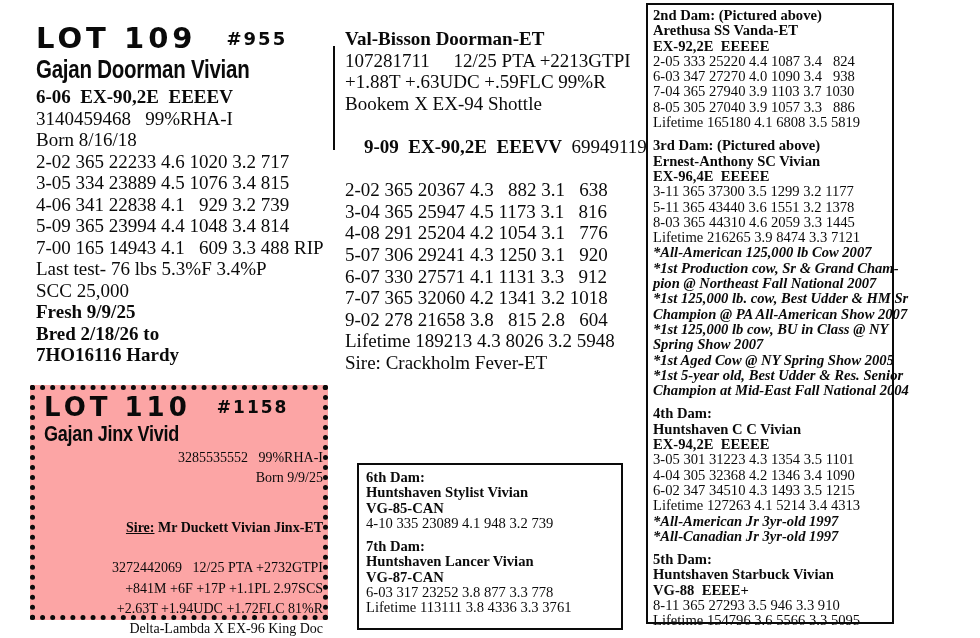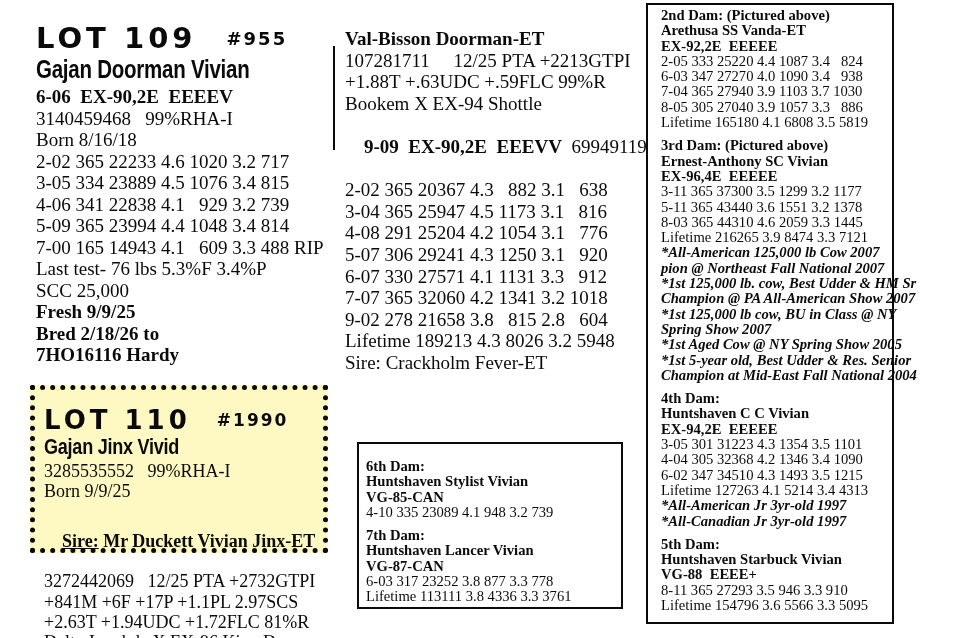--- a/index.html
+++ b/index.html
@@ -26,7 +26,7 @@
   .dam-gap{margin-top:25px;}
   
   .right-box{position:absolute;left:646px;top:3px;width:248px;height:621px;
-             border:2.5px solid #0a0a0a;box-sizing:border-box;padding:3px 0 0 13px;}
+             border:2.5px solid #0a0a0a;box-sizing:border-box;padding:3px 0 0 5px;}
   .right-box .line{font-size:14.6px;line-height:15.3px;}
   .sec{margin-top:8px;}
   .sec:first-child{margin-top:0;}

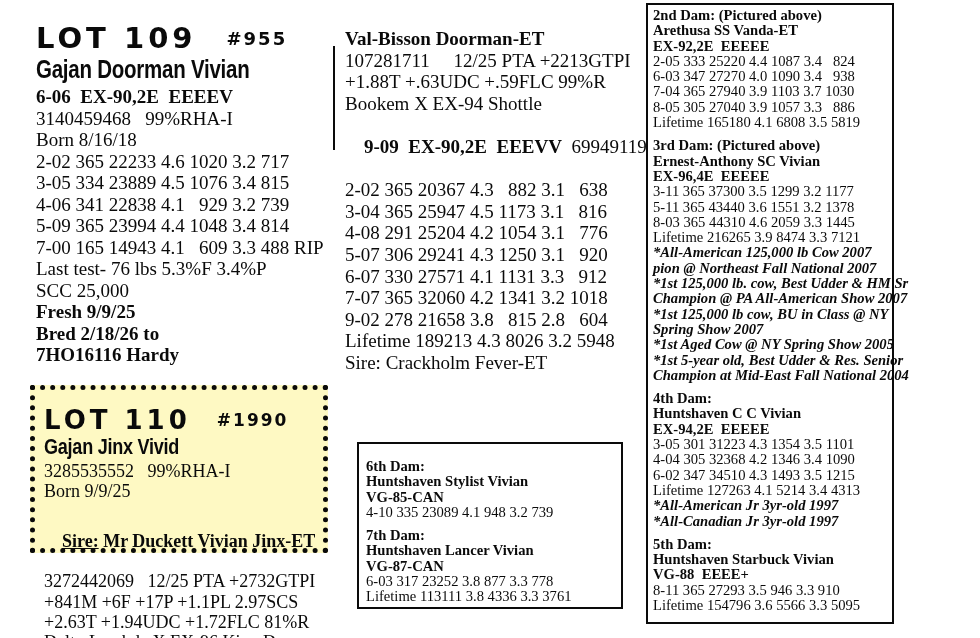--- a/index.html
+++ b/index.html
@@ -173,6 +173,7 @@
     <div>
 
     <div class="line honor">*All-American 125,000 lb Cow 2007</div>
+        <div class="line honor">*1st Production cow, Sr &amp; Grand Cham-</div>
         <div class="line honor">pion @ Northeast Fall National 2007</div>
         <div class="line honor">*1st 125,000 lb. cow, Best Udder &amp; HM Sr</div>
         <div class="line honor">Champion @ PA All-American Show 2007</div>

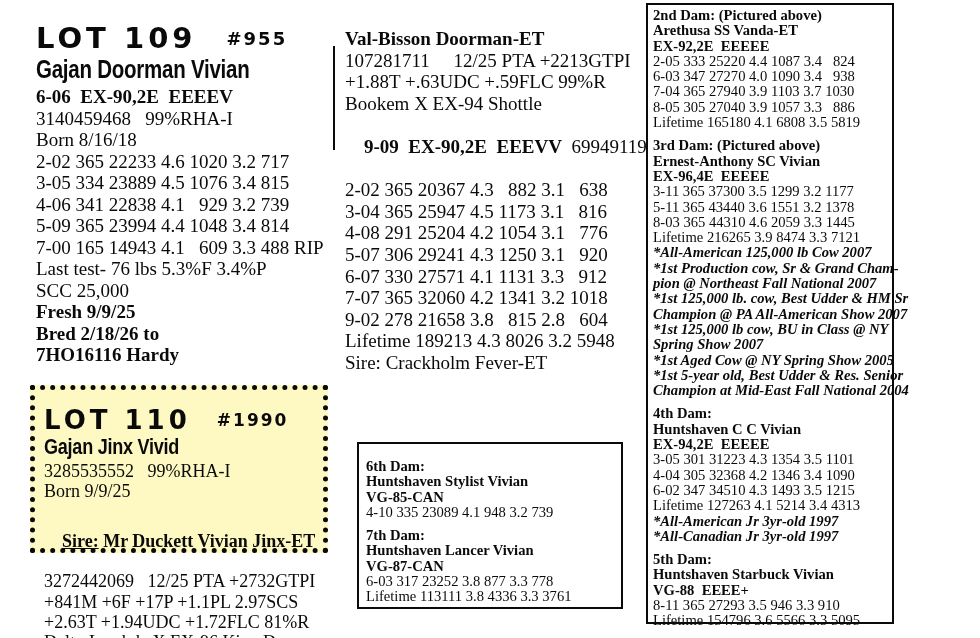--- a/index.html
+++ b/index.html
@@ -32,9 +32,9 @@
   .sec:first-child{margin-top:0;}
   .honor{font-style:italic;font-weight:bold;}
   
-  .lot110-box{position:absolute;left:30px;top:385px;width:298px;height:168px;
-              background:#fef9c3;border:5px dotted #0a0a0a;box-sizing:border-box;
-              padding:16px 0 0 9px;}
+  .lot110-box{position:absolute;left:30px;top:385px;width:298px;height:235px;
+              background:#fca5a5;border:5px dotted #0a0a0a;box-sizing:border-box;
+              padding:3px 0 0 9px;}
   .lot110-box .lot-title{font-size:26px;line-height:28px;}
   .lot110-box .lot-num{font-size:17px;margin-left:26px;}
   .lot110-box .cow-name{font-size:22px;line-height:24px;margin:1px 0 2px 0;}

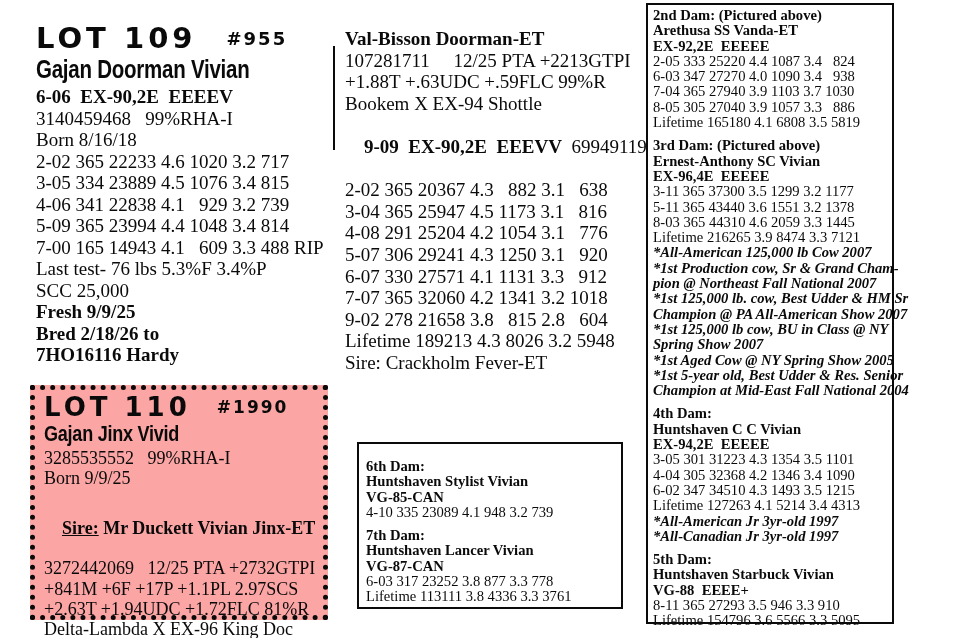--- a/index.html
+++ b/index.html
@@ -79,7 +79,7 @@
 <div class="lot110-box">
   <div class="titlerow">
     <span class="lot-title">LOT 110</span>
-    <span class="lot-num">#1990</span>
+    <span class="lot-num">#1158</span>
   </div>
   <div class="cow-name">Gajan Jinx Vivid</div>
   <div class="line">3285535552   99%RHA-I</div>

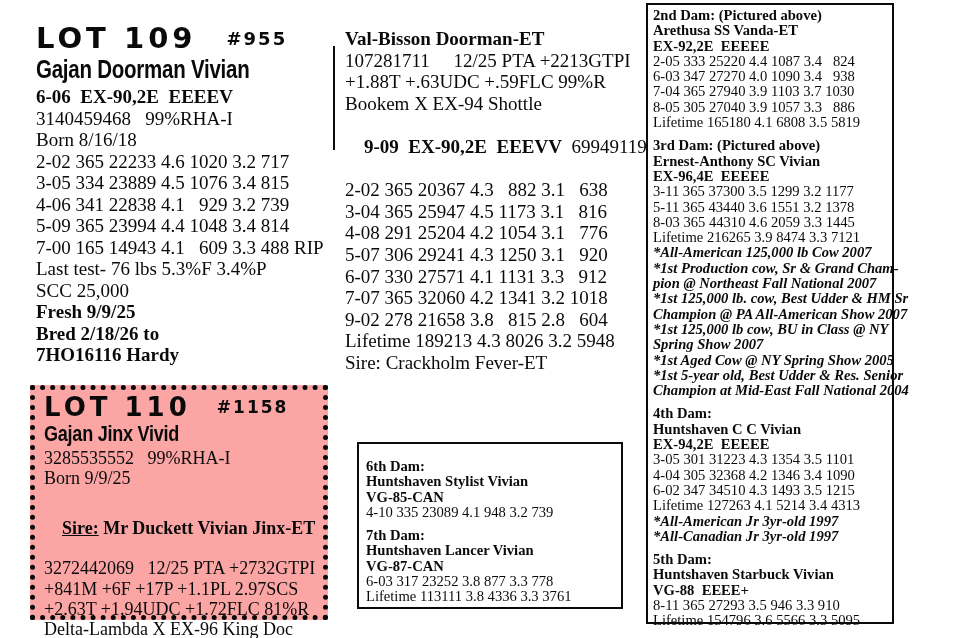--- a/index.html
+++ b/index.html
@@ -38,7 +38,7 @@
   .lot110-box .lot-title{font-size:26px;line-height:28px;}
   .lot110-box .lot-num{font-size:17px;margin-left:26px;}
   .lot110-box .cow-name{font-size:22px;line-height:24px;margin:1px 0 2px 0;}
-  .lot110-box .line{font-size:18px;line-height:20.3px;}
+  .lot110-box .line{font-size:14px;line-height:20.3px;text-align:right;}
   .gap8{margin-top:9px;}
   .ul{text-decoration:underline;}
   

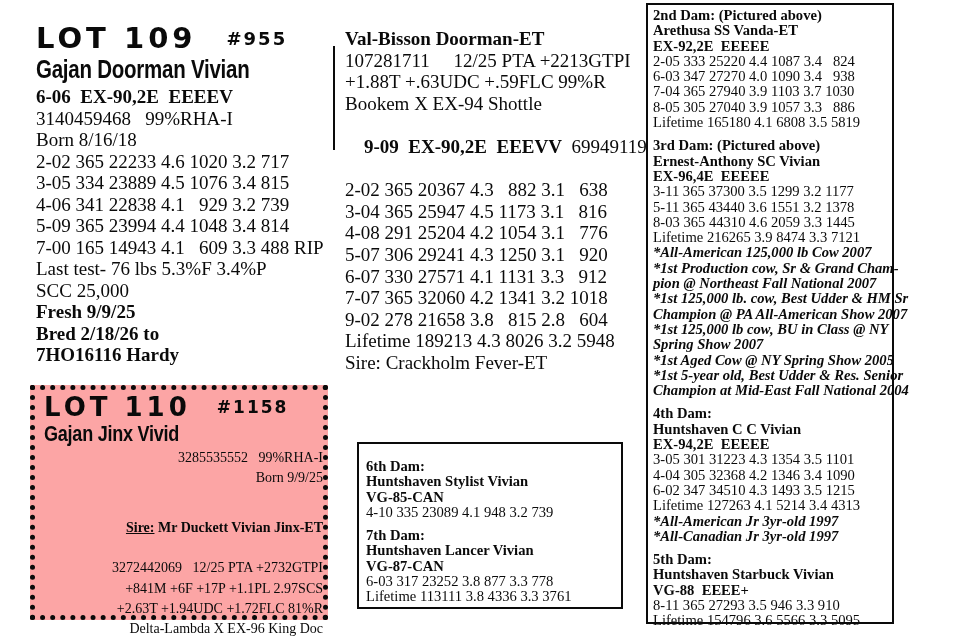--- a/index.html
+++ b/index.html
@@ -42,8 +42,8 @@
   .gap8{margin-top:9px;}
   .ul{text-decoration:underline;}
   
-  .box67{position:absolute;left:357px;top:442px;width:266px;height:167px;
-         border:2px solid #0a0a0a;box-sizing:border-box;padding:15px 0 0 7px;}
+  .box67{position:absolute;left:357px;top:463px;width:266px;height:167px;
+         border:2px solid #0a0a0a;box-sizing:border-box;padding:5px 0 0 7px;}
   .box67 .line{font-size:14.6px;line-height:15.3px;}
 </style>
 </head>

